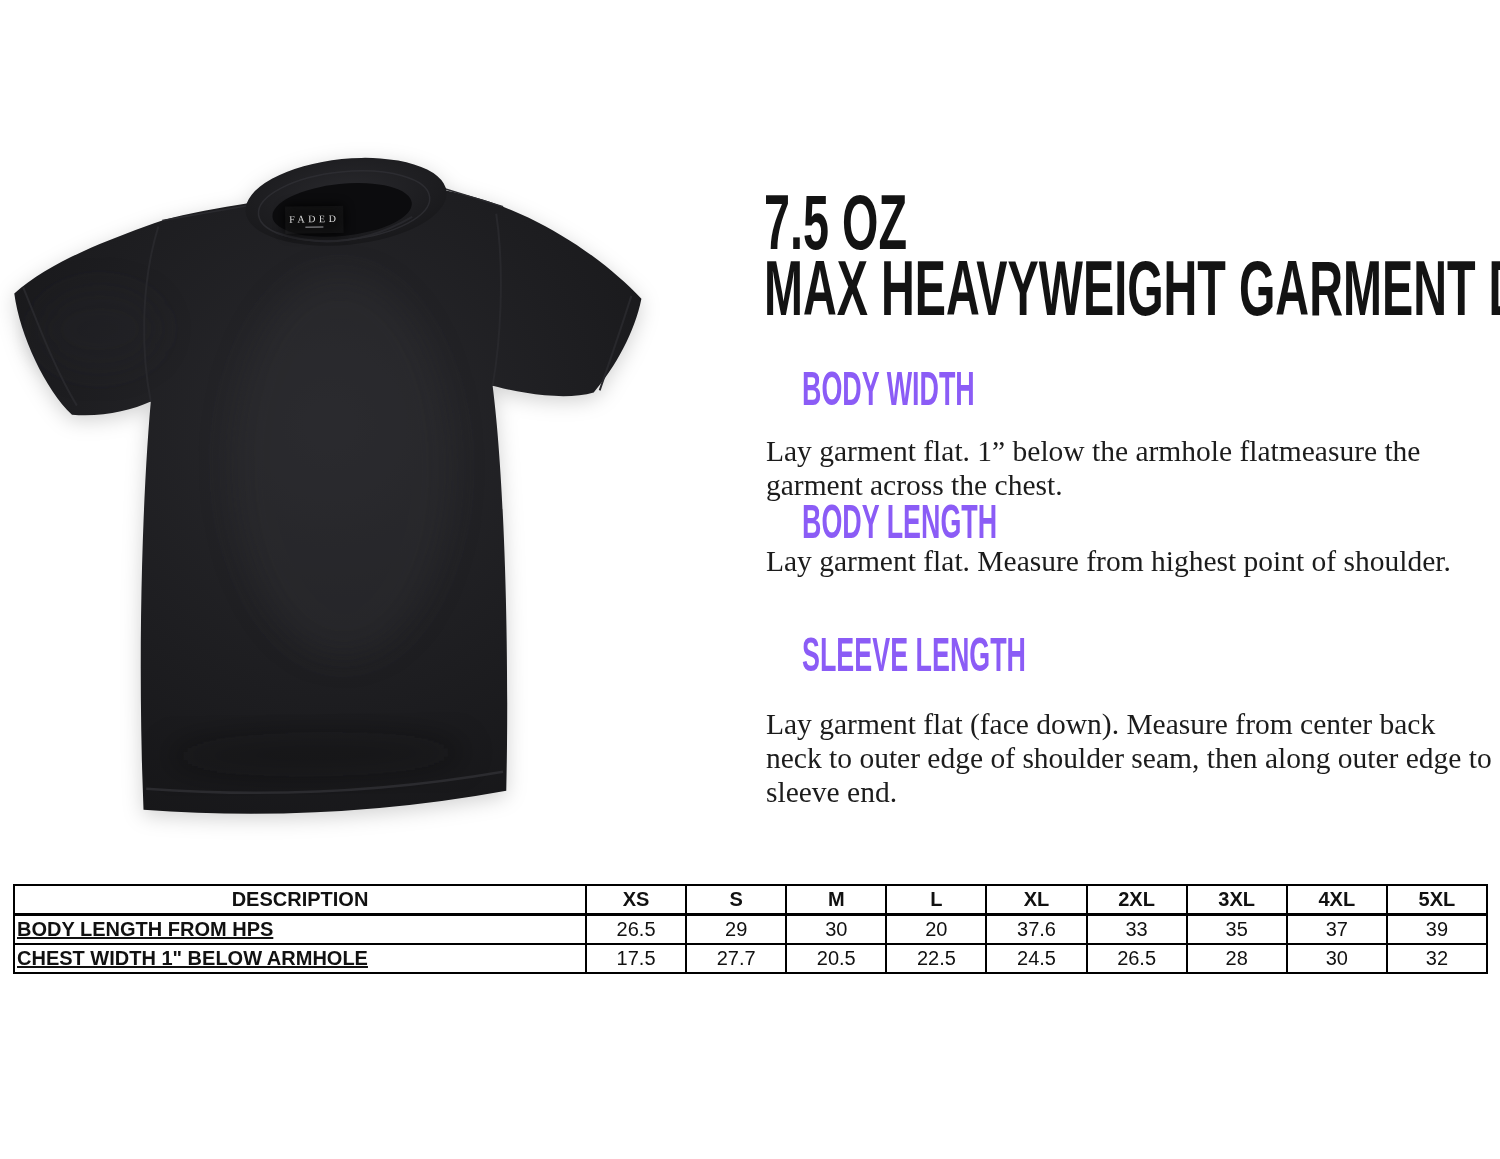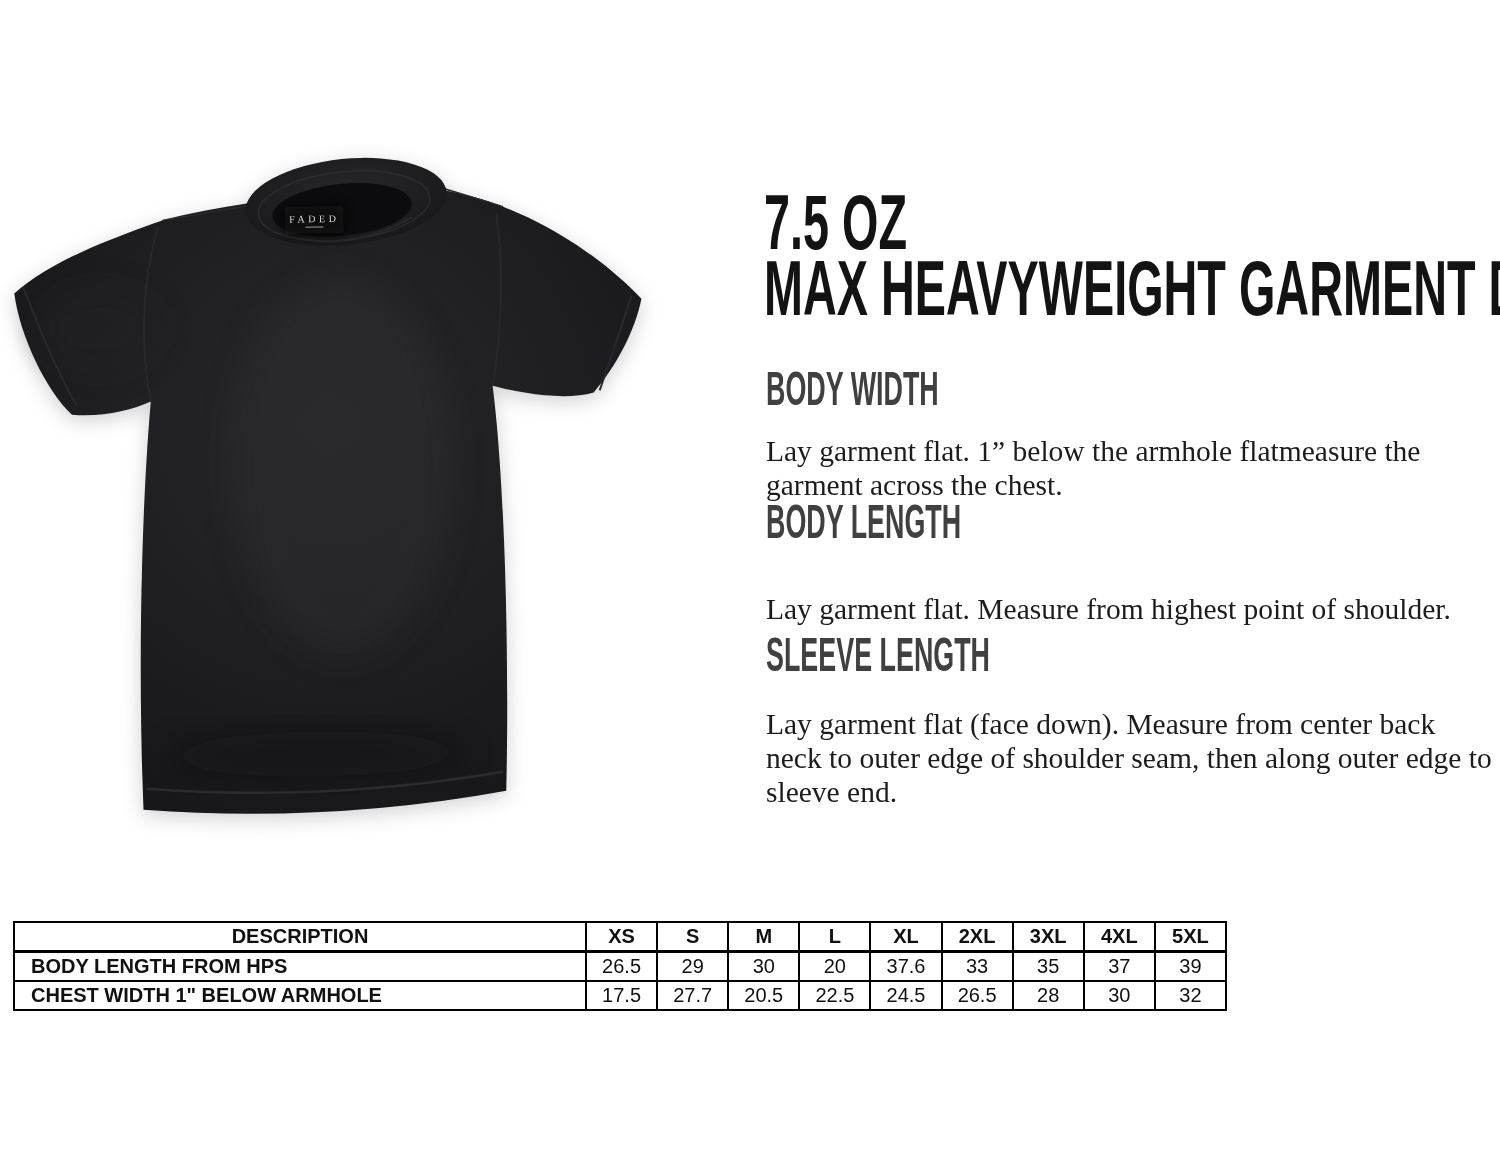--- a/index.html
+++ b/index.html
@@ -33,8 +33,8 @@
     font-size:78px;line-height:66px;color:#131313;
   }
   .sec-head{
-    position:absolute;left:766px;
-    font-size:48px;line-height:48px;color:#404040;
+    position:absolute;left:802px;
+    font-size:48px;line-height:48px;color:#8b5cf6;
   }
   .sec-head .condensed{transform:scaleX(0.56);}
   .sec-body{

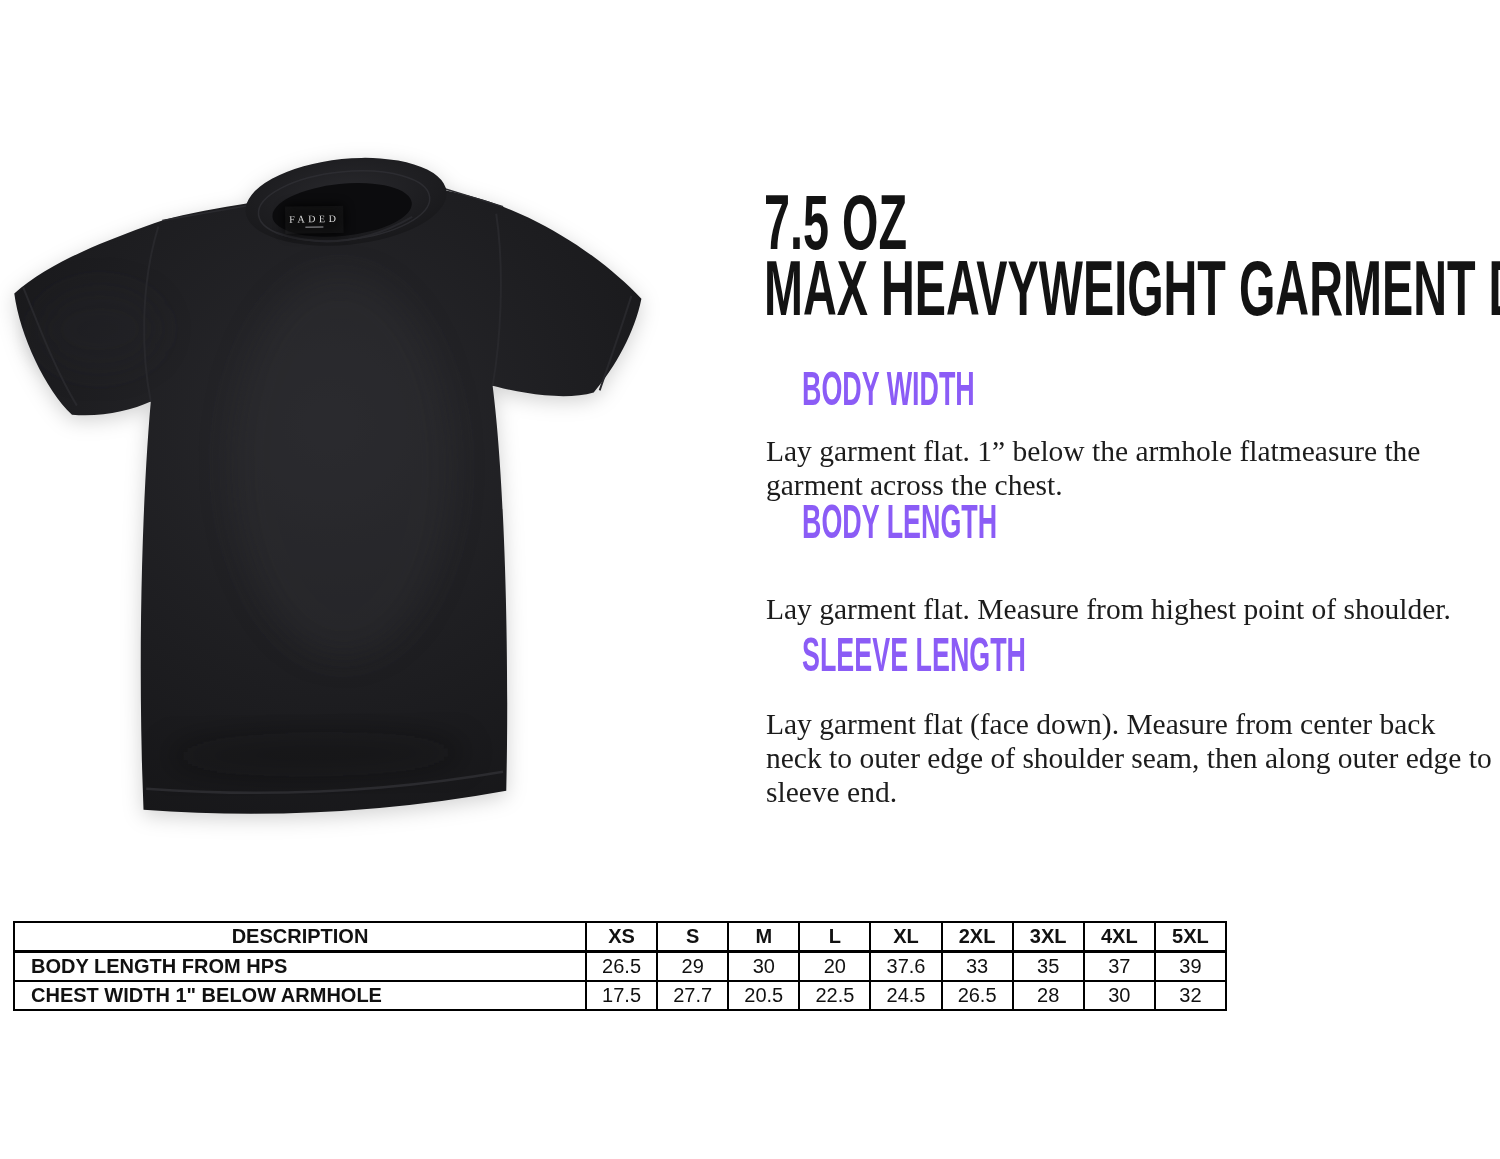--- a/index.html
+++ b/index.html
@@ -45,7 +45,7 @@
   #sec-bw-h{top:365px}
   #sec-bw-t{top:404px}
   #sec-bl-h{top:498px}
-  #sec-bl-t{top:562px}
+  #sec-bl-t{top:514px}
   #sec-sl-h{top:631px}
   #sec-sl-t{top:677px}
   

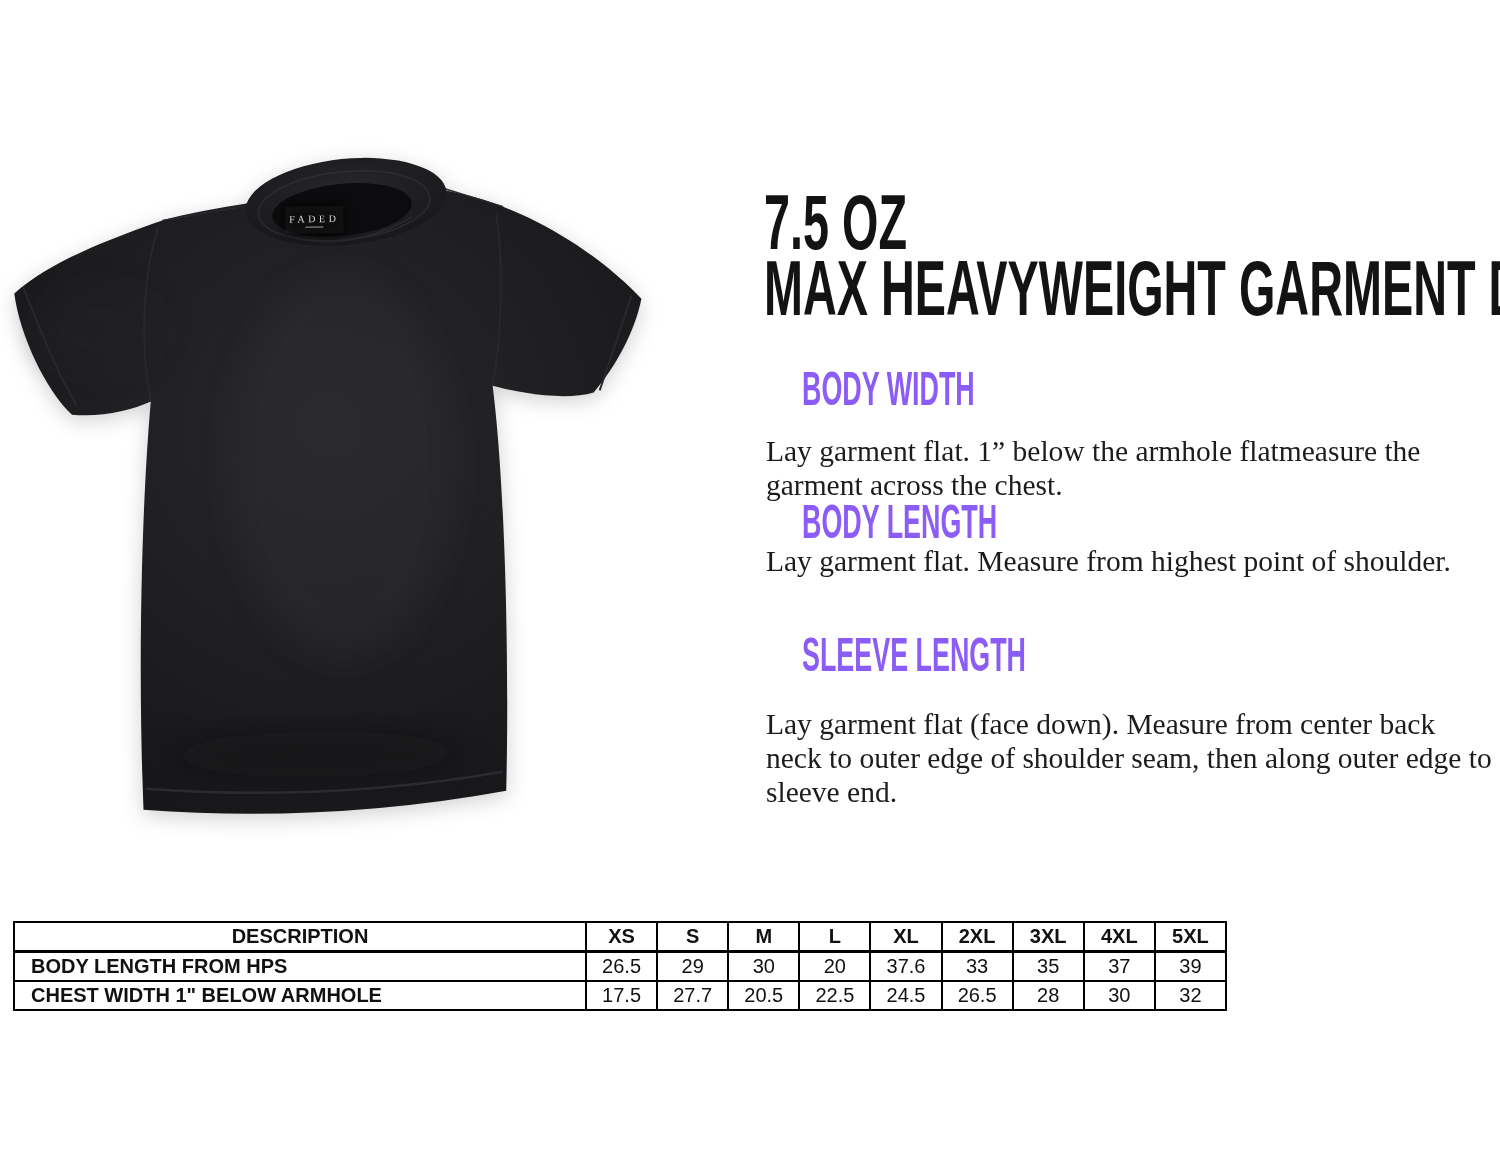--- a/index.html
+++ b/index.html
@@ -50,11 +50,10 @@
   #sec-sl-t{top:677px}
   
   .size-table{
-    position:absolute;left:13px;top:884px;width:1214px;
+    position:absolute;left:13px;top:884px;width:1475px;
     border-collapse:collapse;
     table-layout:fixed;
     font-size:20px;
-    margin-top:37px;
   }
   .size-table th,.size-table td{
     border:2px solid #000000;

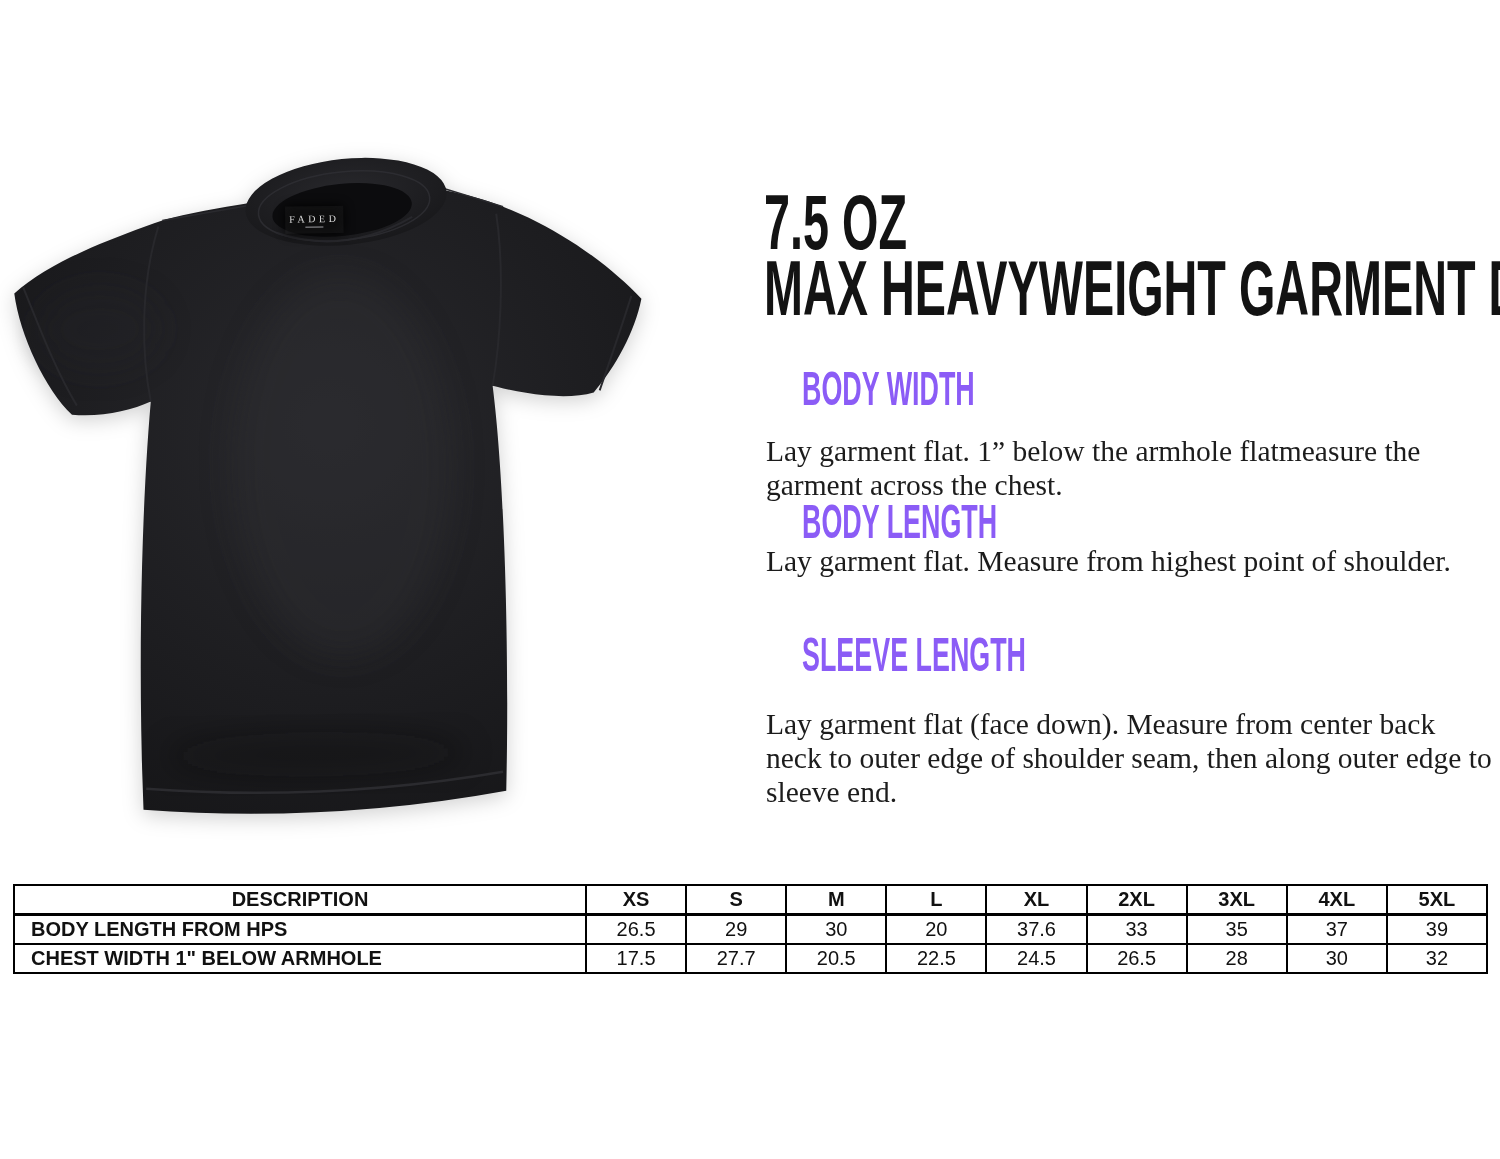--- a/index.html
+++ b/index.html
@@ -67,7 +67,7 @@
     border-bottom:3px solid #000000;
   }
   .size-table td.rowlabel{
-    font-weight:bold;text-align:left;padding-left:16px;
+    font-weight:bold;text-align:left;padding-left:2px;text-decoration:underline;
   }
   .size-table td.val{
     text-align:center;font-weight:normal;

